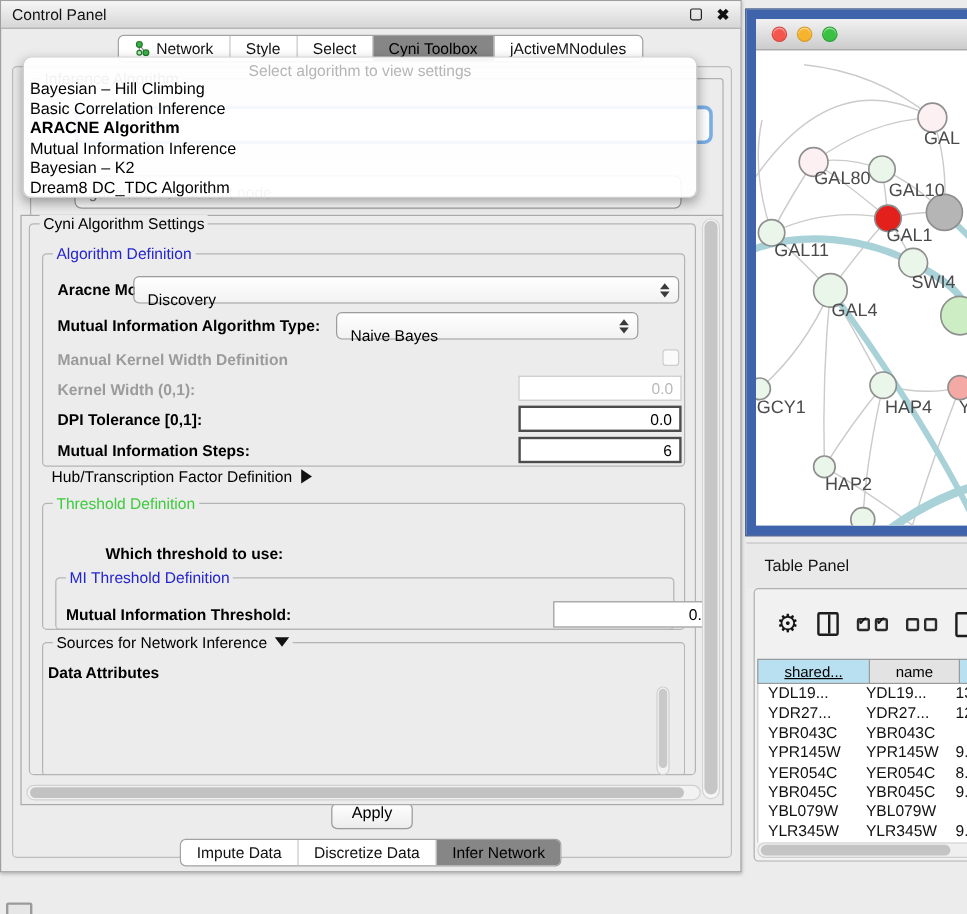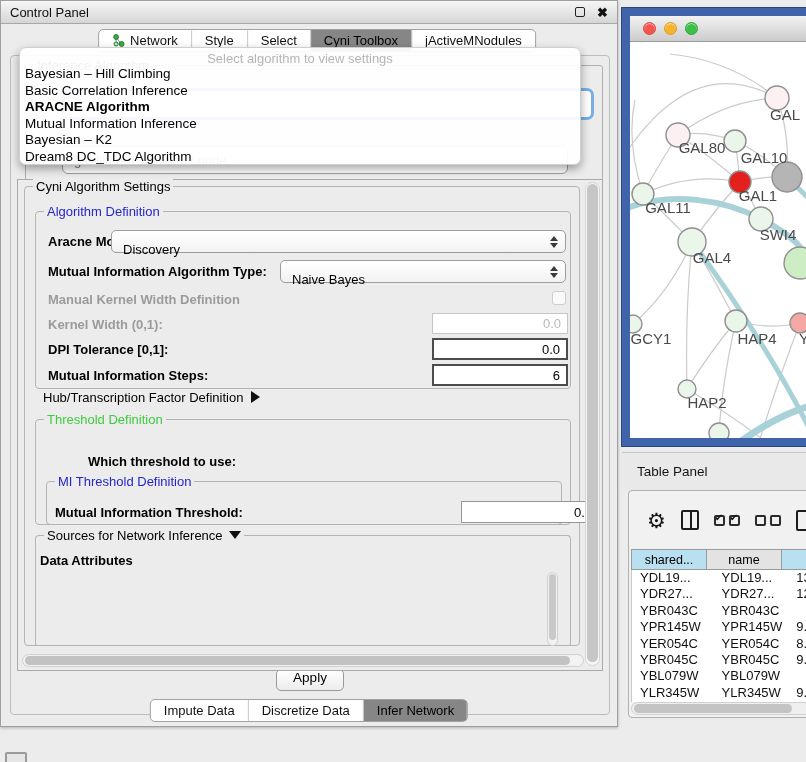--- a/index.html
+++ b/index.html
@@ -231,7 +231,7 @@
           </div>
 
           <span class="lbl" style="left:12px; top:52px;">Mutual Information Algorithm Type:</span>
-          <div class="combo" style="left:244px; top:48px; width:286px;">
+          <div class="combo" style="left:244px; top:48px; width:252px;">
             <span>Naive Bayes</span>
             <span class="stepper"></span>
           </div>

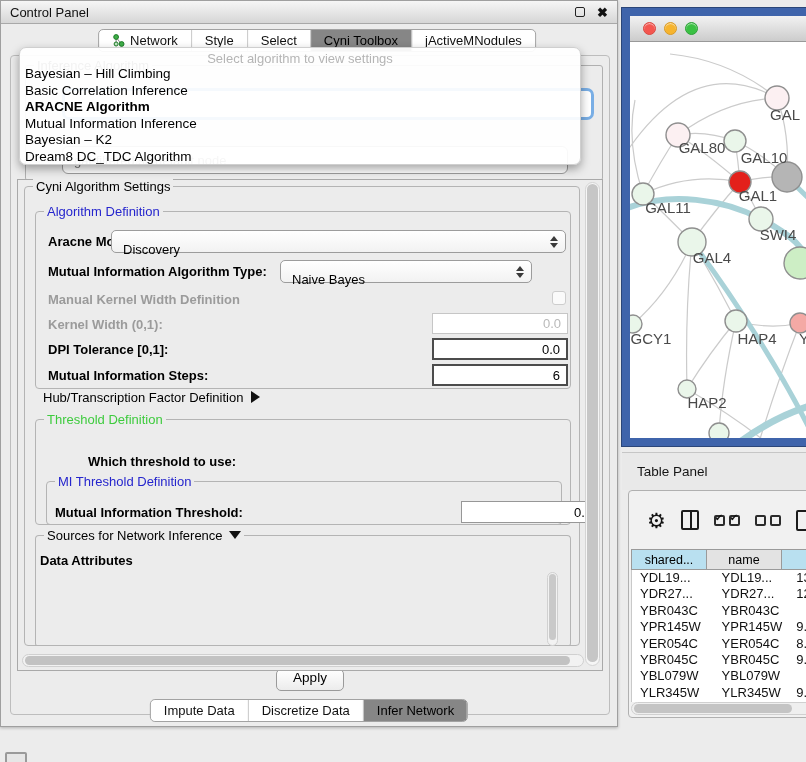--- a/index.html
+++ b/index.html
@@ -142,7 +142,7 @@
     align-items:center; justify-content:center; background:#e3e3e3; }
   .th:first-child { border-left-width:1px; }
   .th.selcol { background:#b9e0f0; }
-  .th:nth-child(1){ width:76px; } .th:nth-child(2){ width:75px; } .th:nth-child(3){ width:60px; }
+  .th:nth-child(1){ width:94px;text-decoration:underline; } .th:nth-child(2){ width:75px; } .th:nth-child(3){ width:60px; }
   #table-rows { position:absolute; left:2px; top:79px; width:217px; height:132px;
     background:#fff; overflow:hidden; border-left:1px solid #c9c9c9; }
   .tr { display:flex; height:16.4px; }

